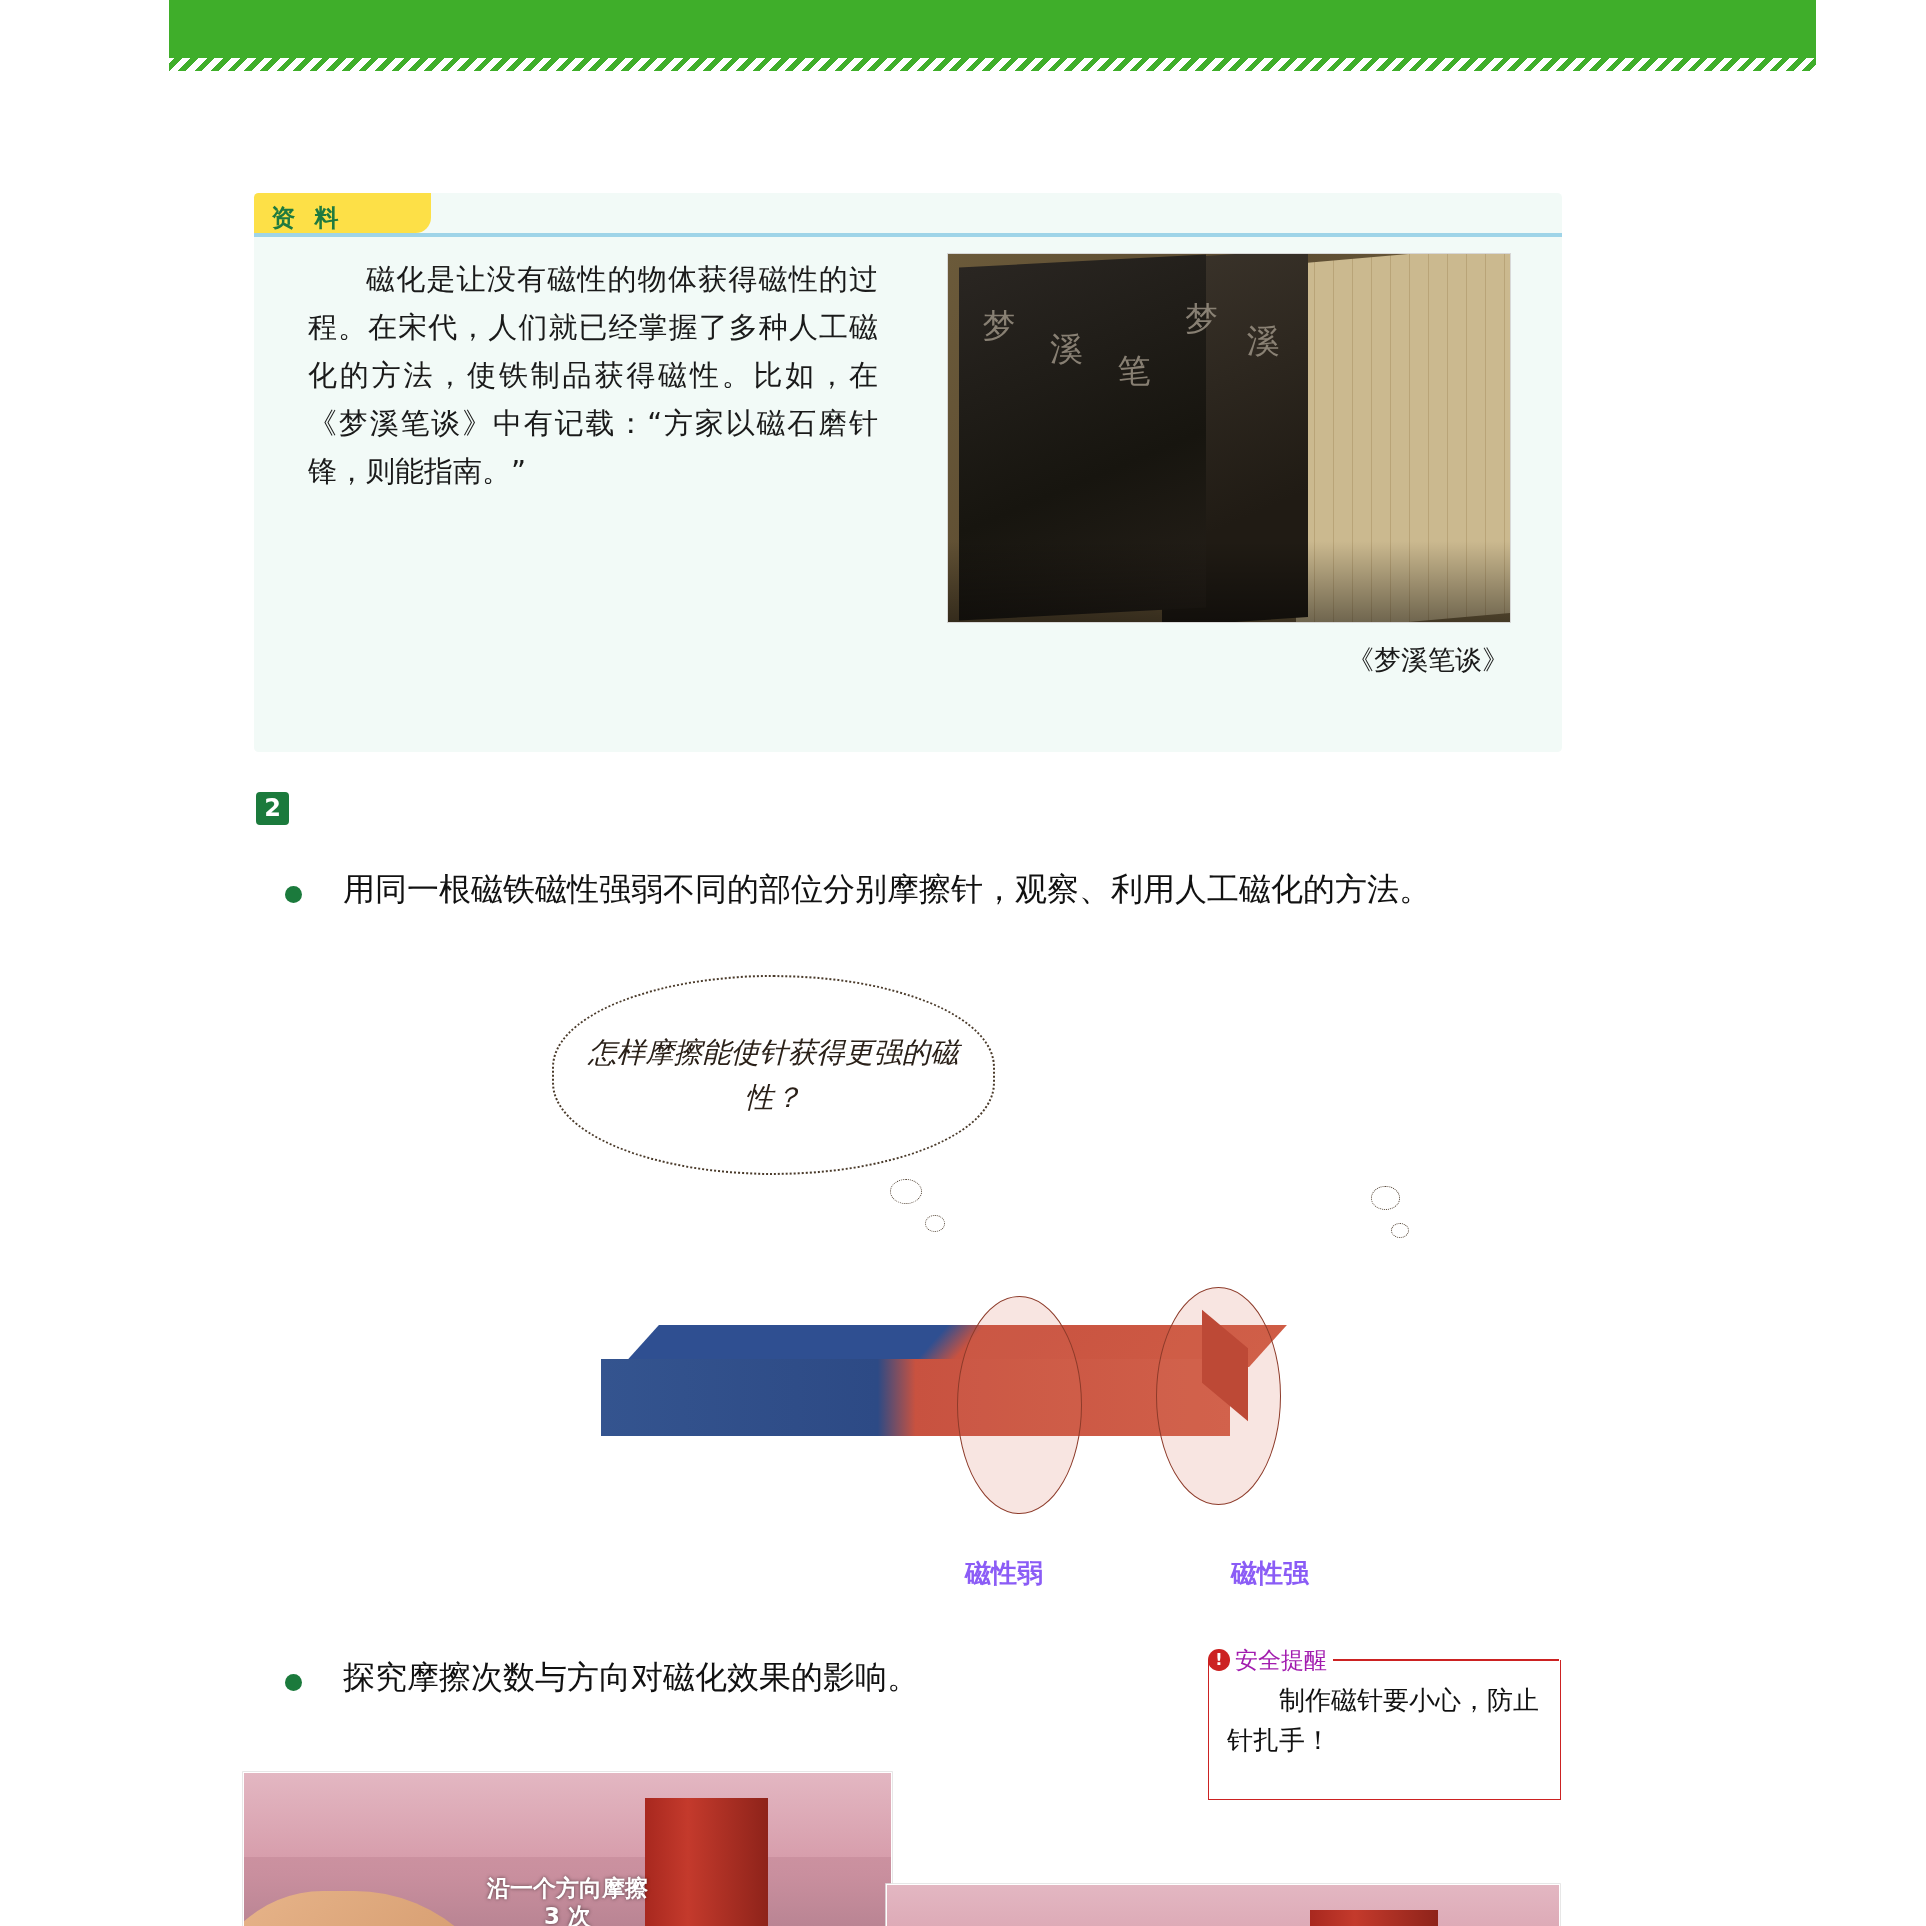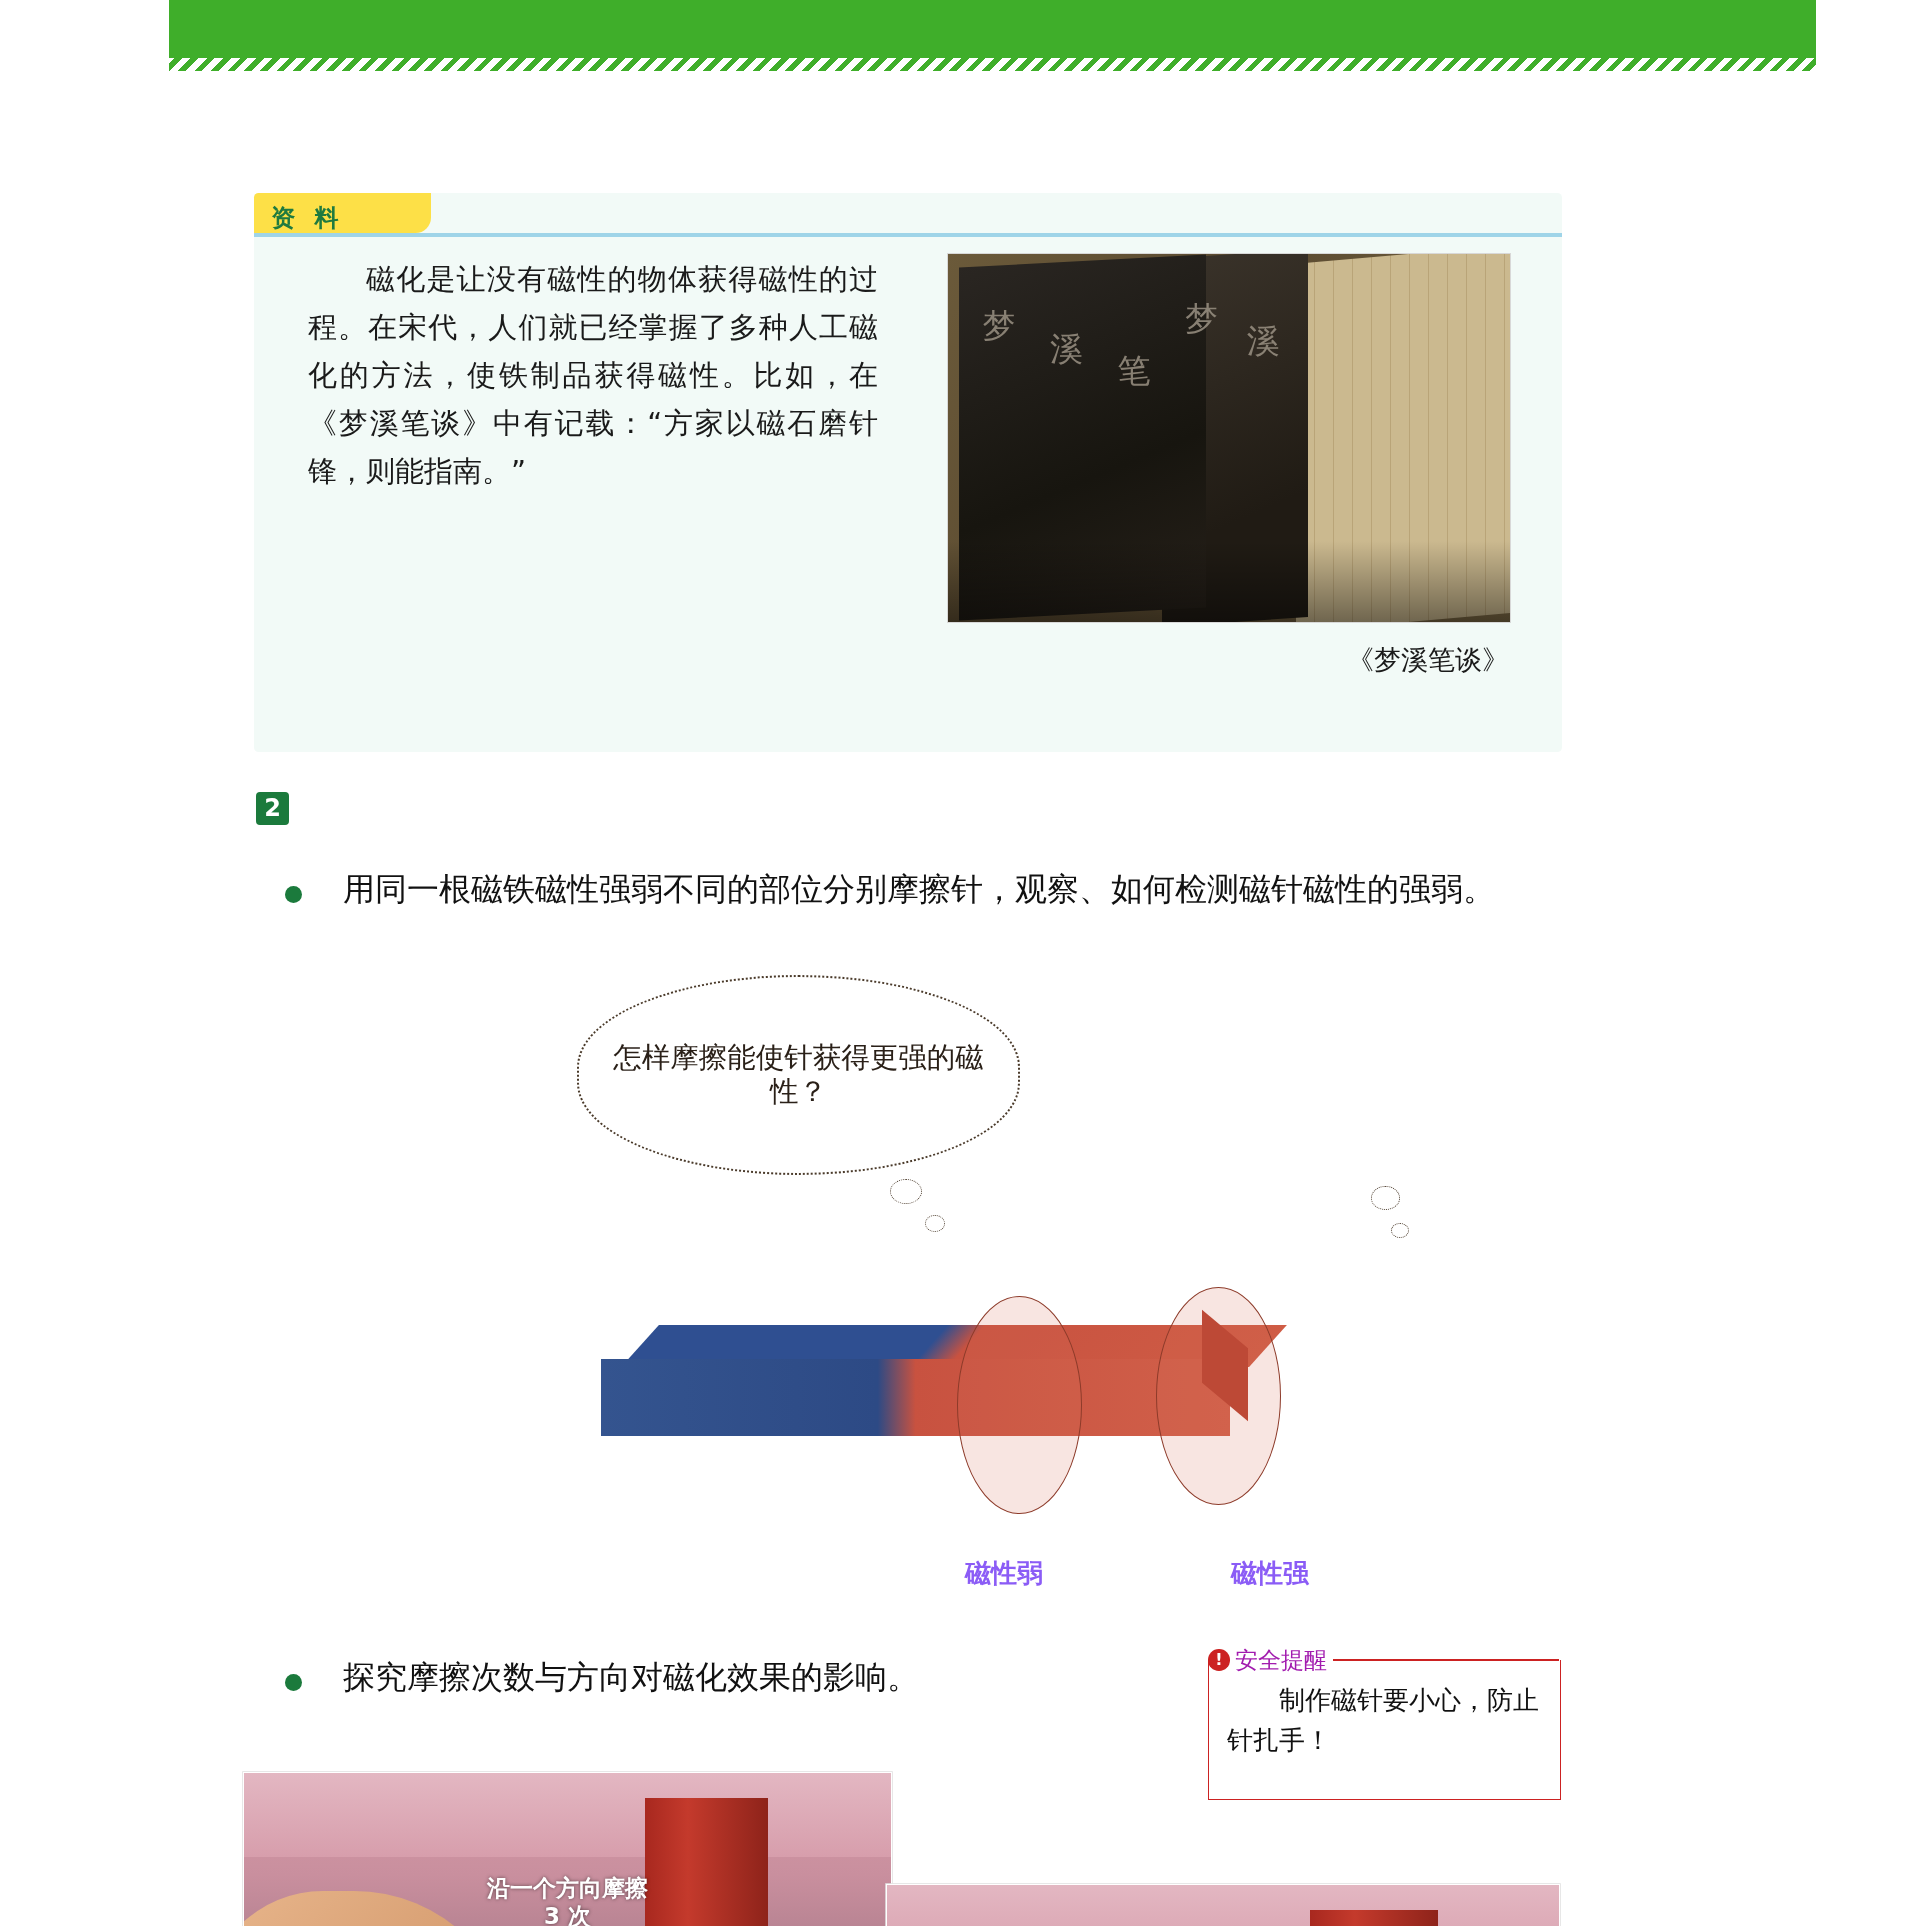--- a/index.html
+++ b/index.html
@@ -406,7 +406,7 @@
   <div class="num-badge">2</div>
 
   <div class="bullet-dot" style="left:285px; top:886px;"></div>
-  <div class="bullet-text" style="left:343px; top:865px; width:1221px;">用同一根磁铁磁性强弱不同的部位分别摩擦针，观察、如何检测磁针磁性的强弱。</div>
+  <div class="bullet-text" style="left:343px; top:865px; width:1221px;">用同一根磁铁磁性强弱不同的部位分别摩擦针，观察、利用人工磁化的方法。</div>
 
   <div class="bubble" style="left:577px; top:975px; width:439px; height:196px; font-size:28.5px; line-height:34px;">
     <div class="bubble-inner">怎样摩擦能使针获得更强的磁性？</div>

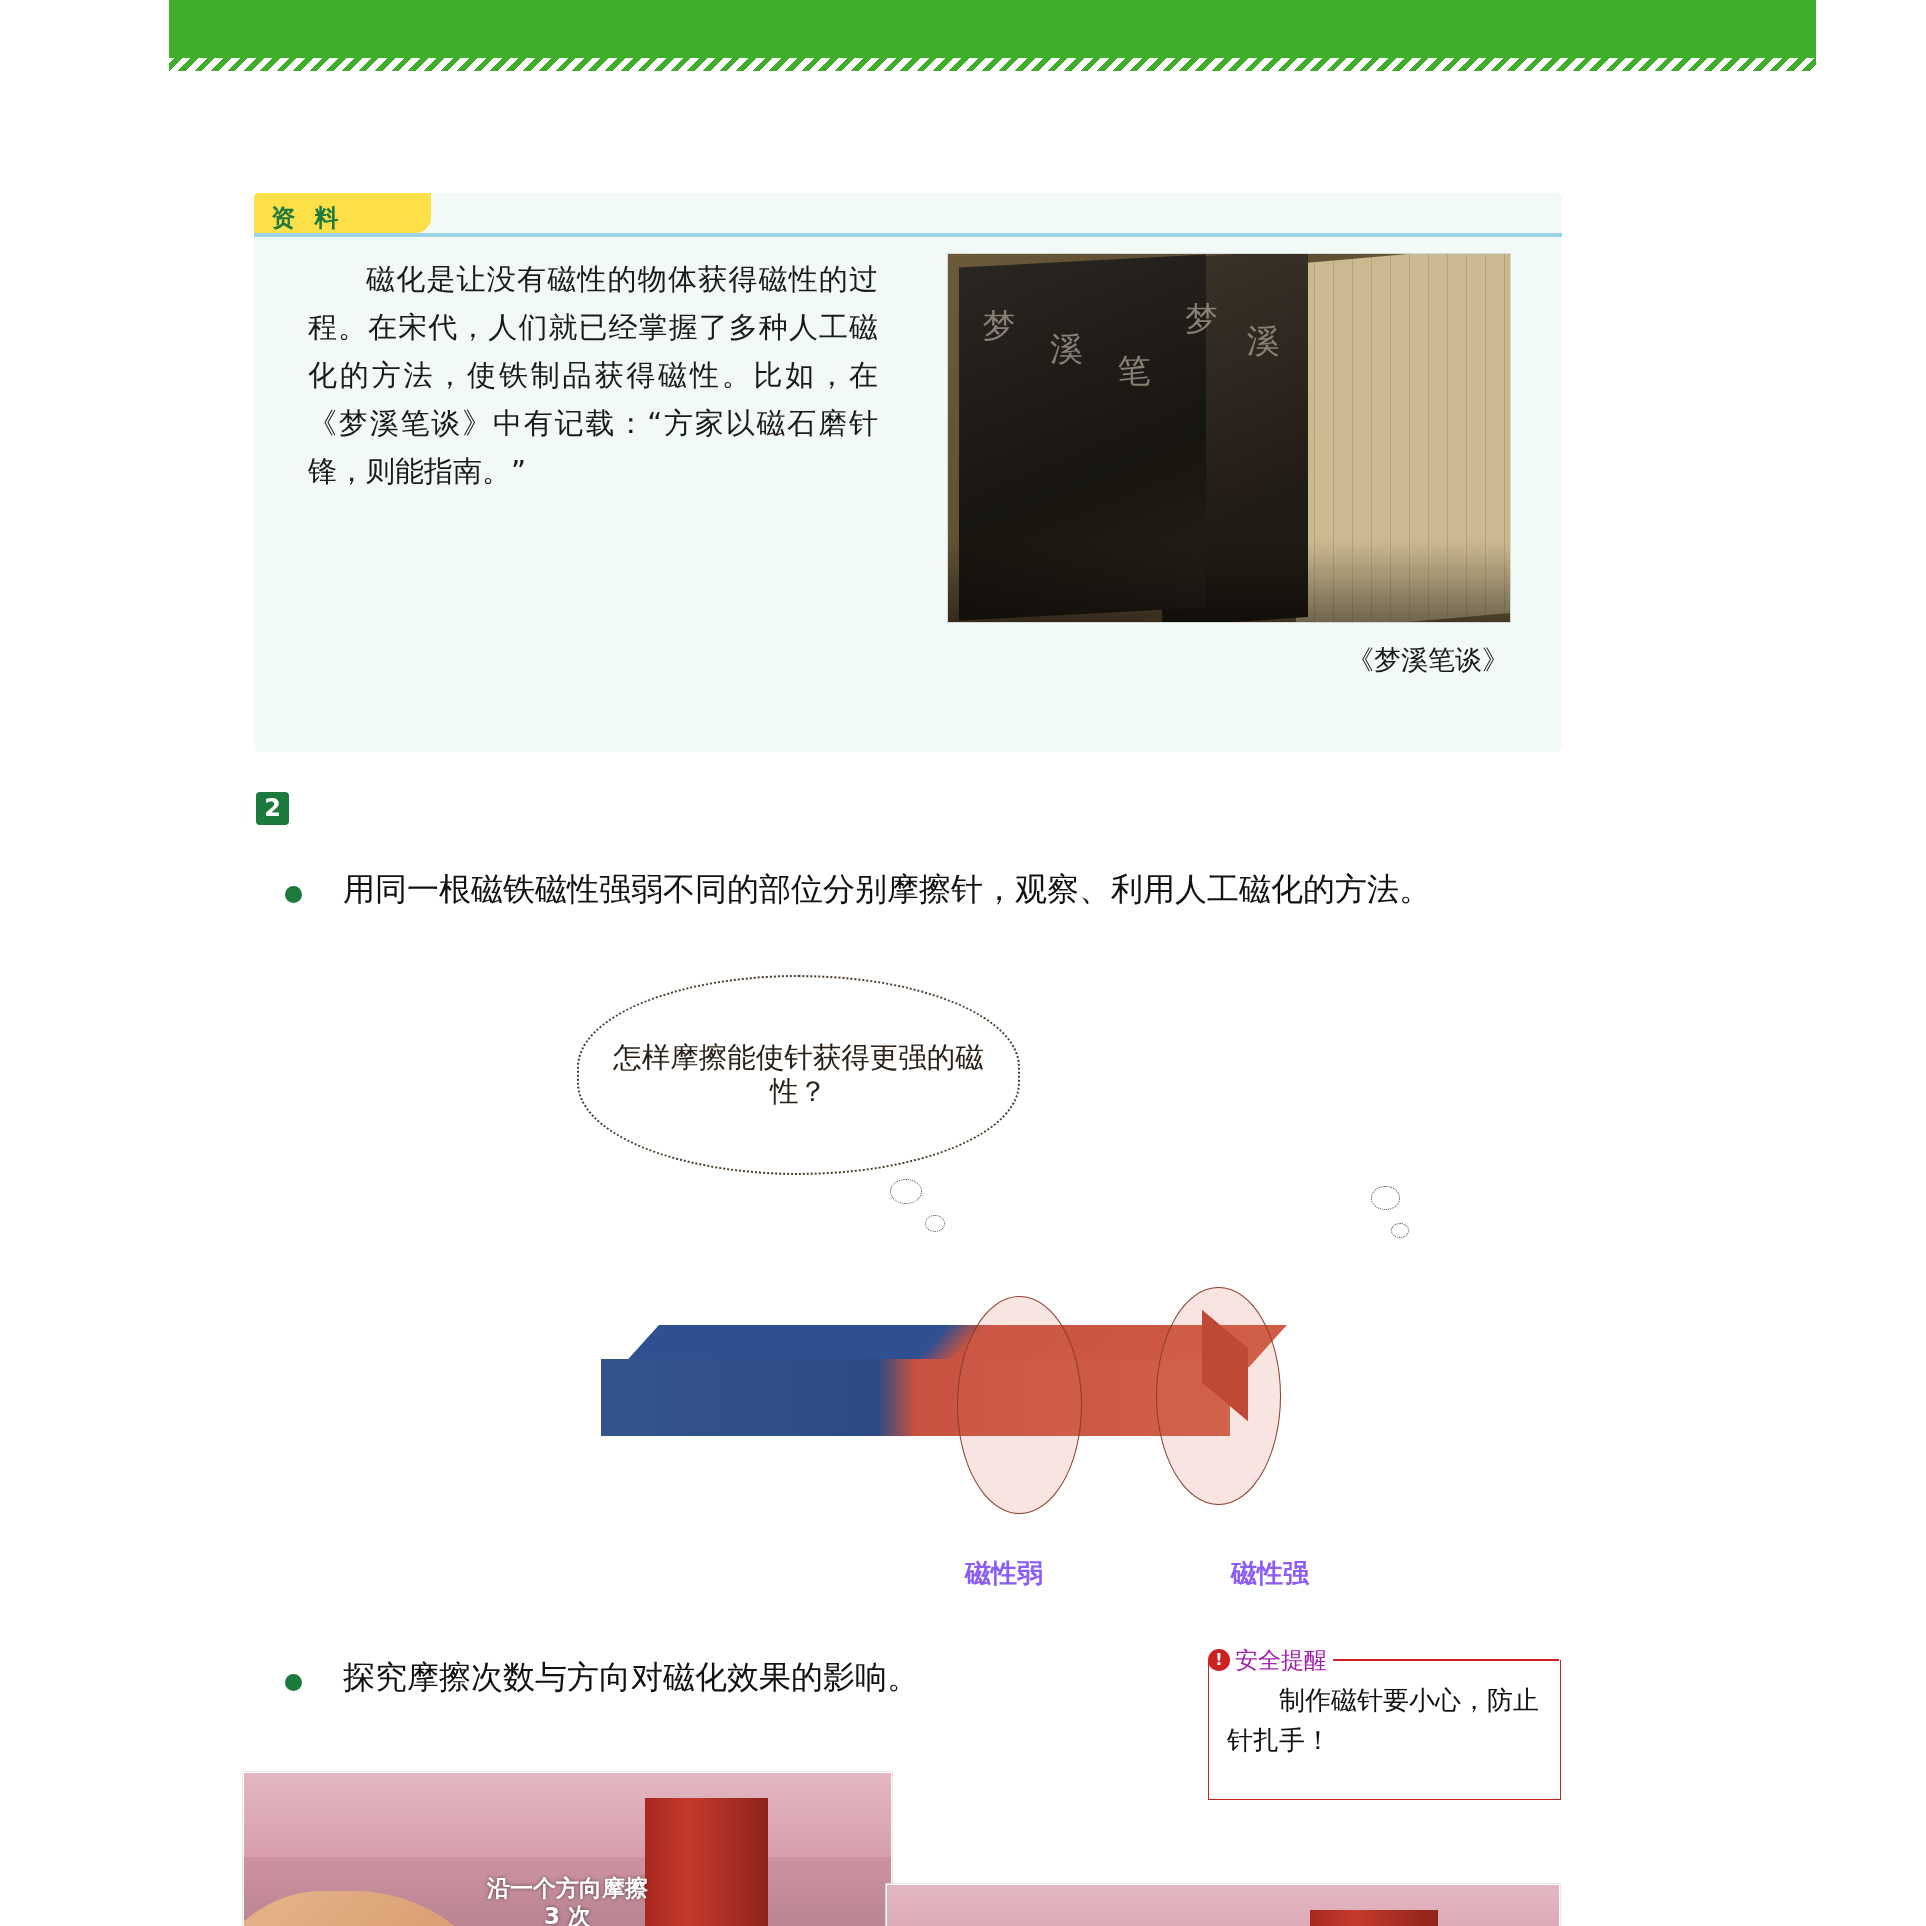--- a/index.html
+++ b/index.html
@@ -408,7 +408,7 @@
   <div class="bullet-dot" style="left:285px; top:886px;"></div>
   <div class="bullet-text" style="left:343px; top:865px; width:1221px;">用同一根磁铁磁性强弱不同的部位分别摩擦针，观察、利用人工磁化的方法。</div>
 
-  <div class="bubble" style="left:577px; top:975px; width:439px; height:196px; font-size:28.5px; line-height:34px;">
+  <div class="bubble" style="left:552px; top:975px; width:439px; height:196px; font-size:28.5px; line-height:45px;font-style:italic;">
     <div class="bubble-inner">怎样摩擦能使针获得更强的磁性？</div>
   </div>
   <div class="bub-dot" style="left:890px; top:1179px; width:30px; height:23px;"></div>

